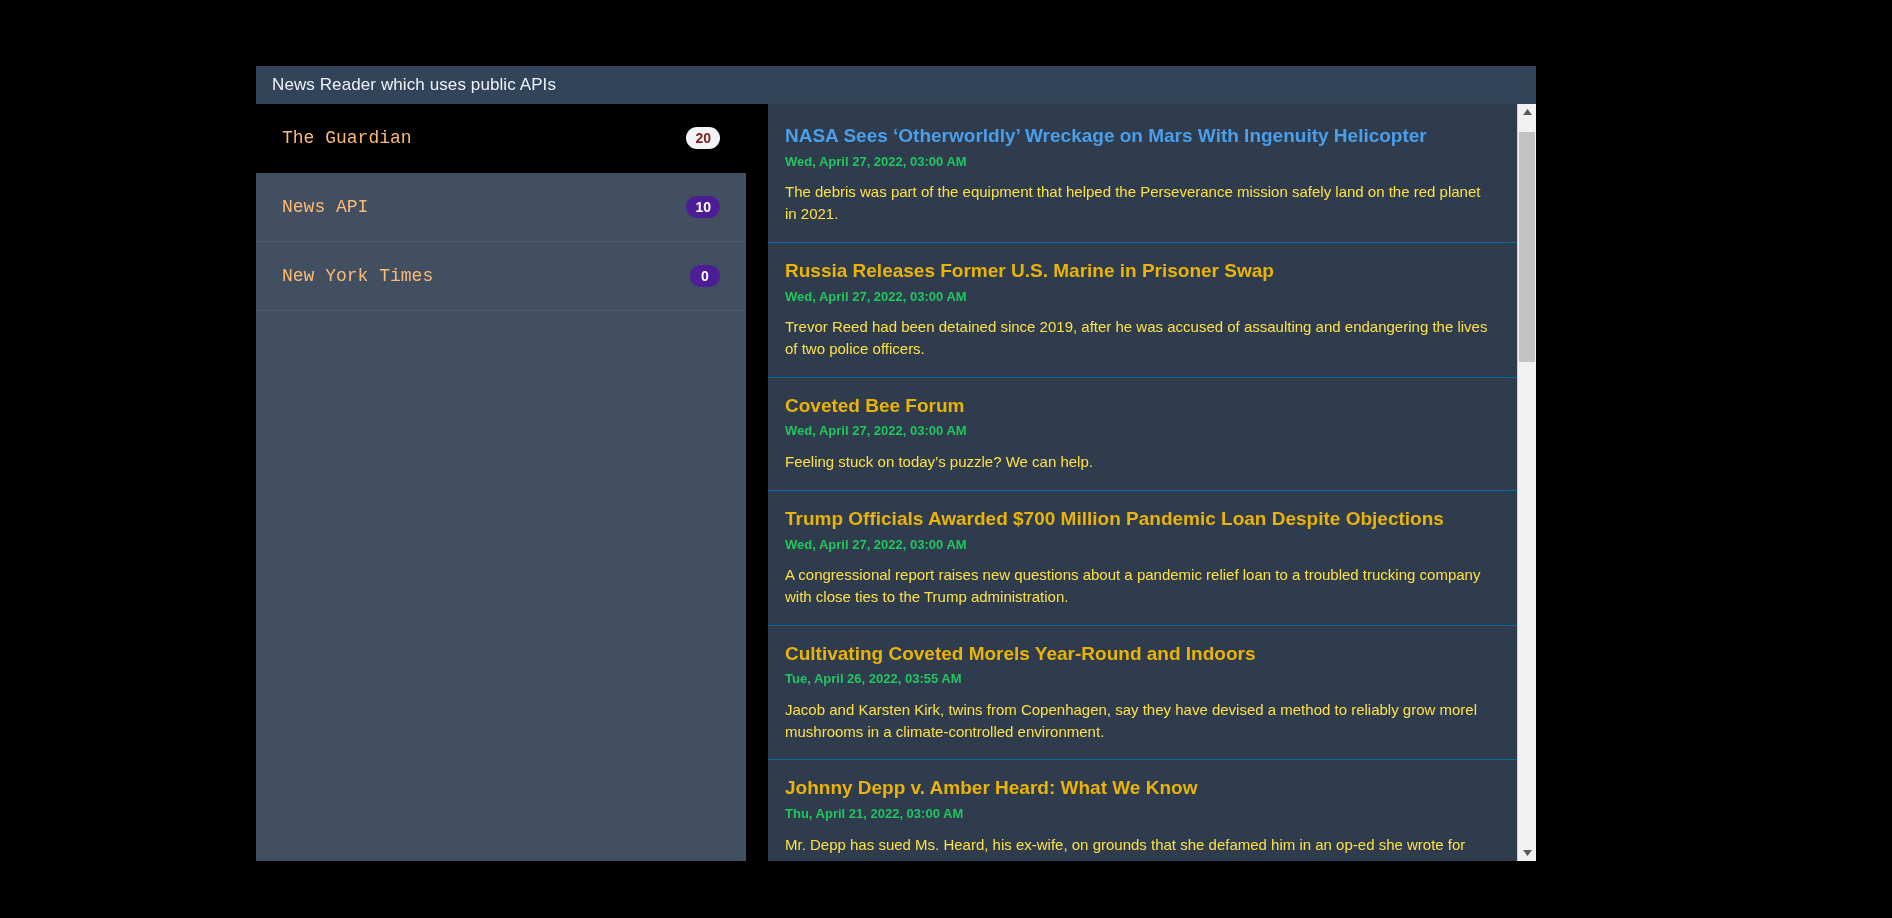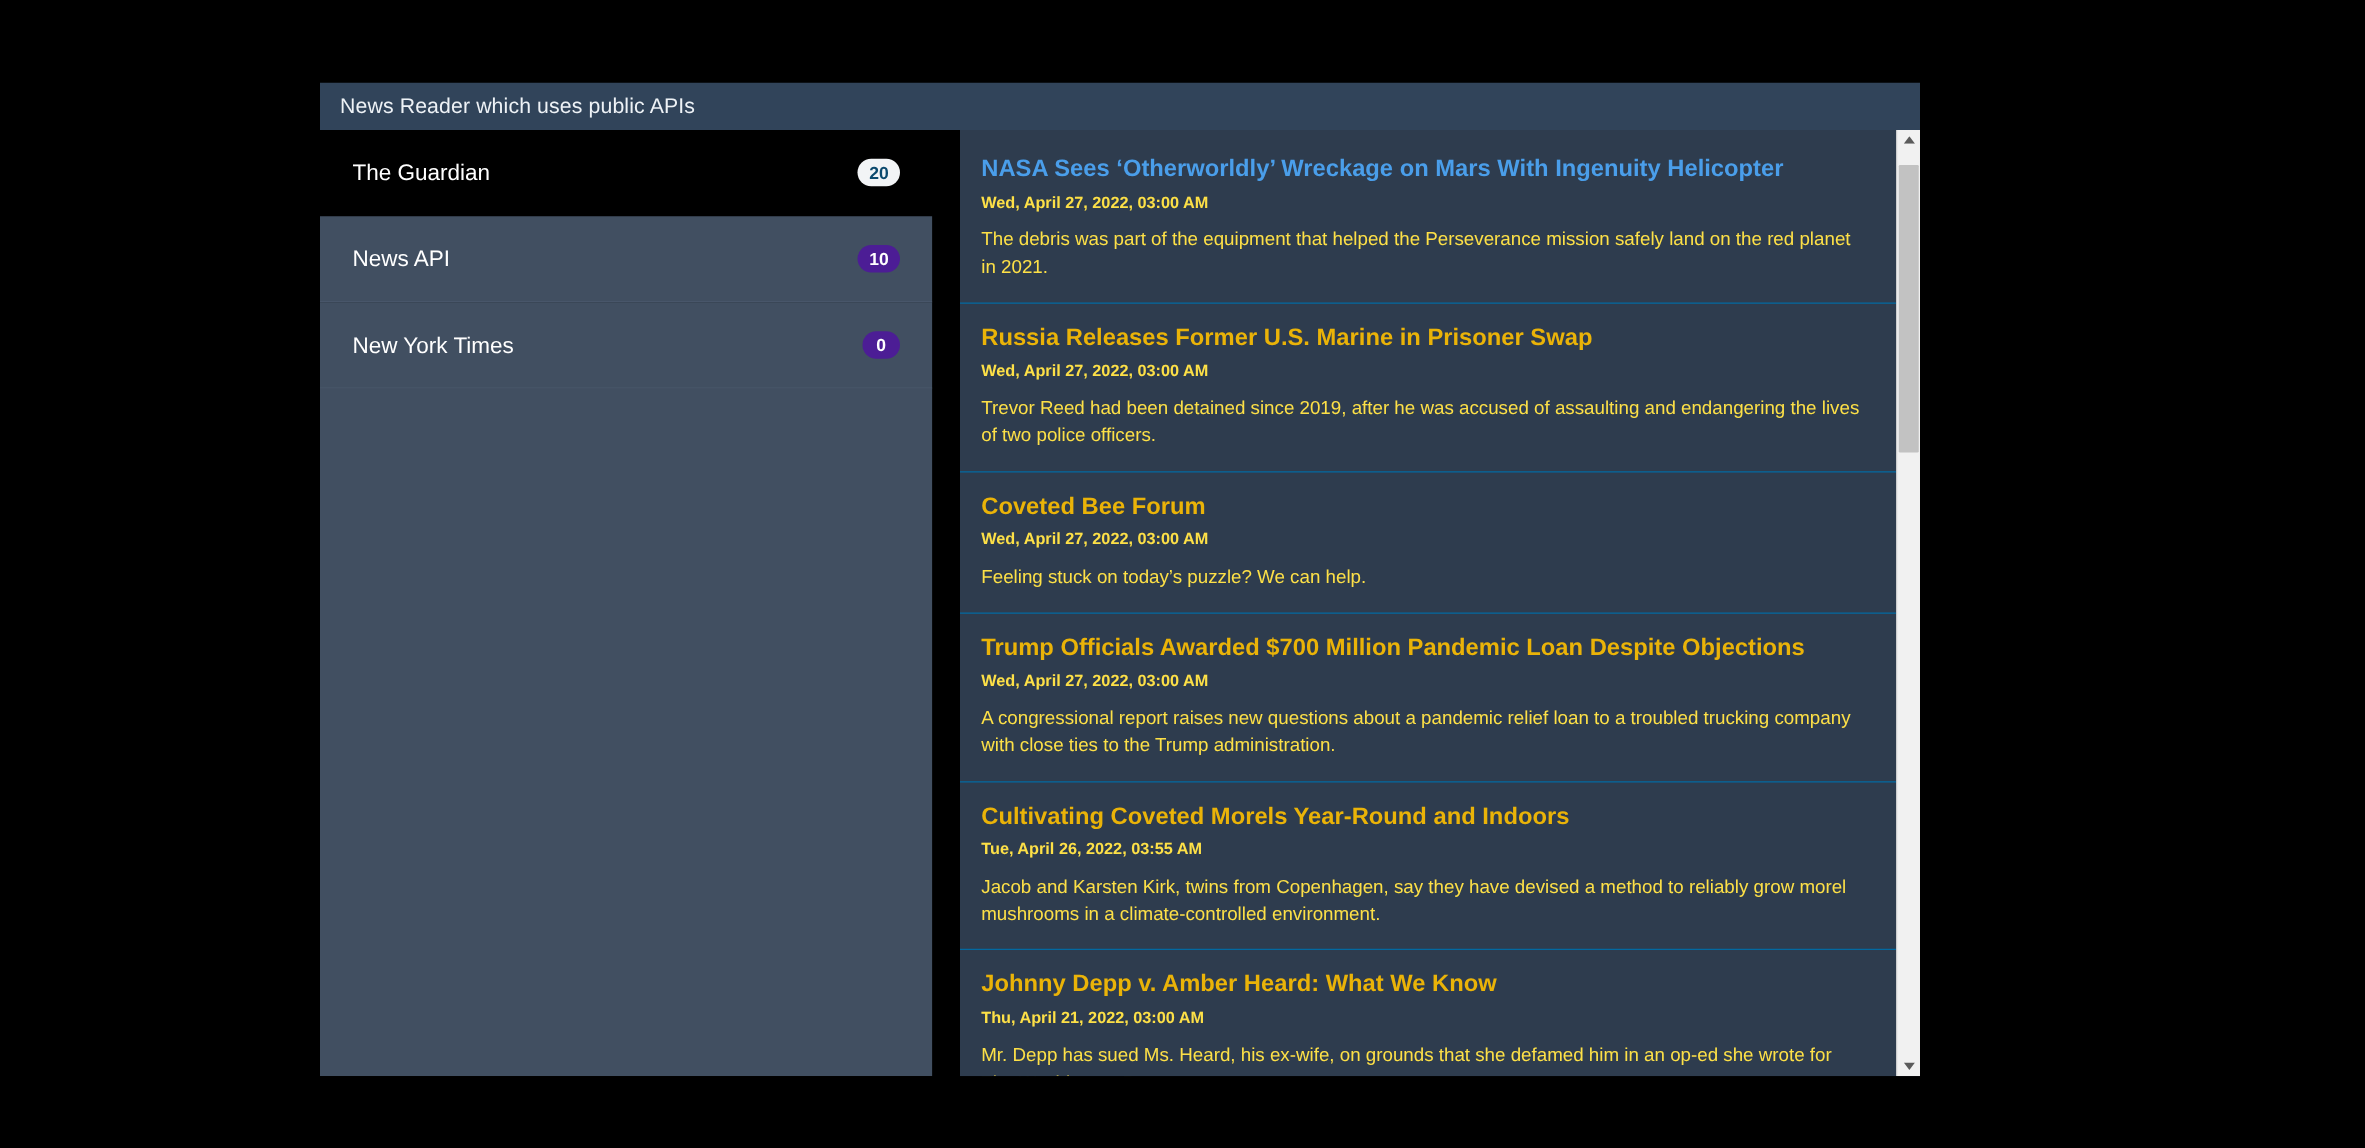--- a/index.html
+++ b/index.html
@@ -79,8 +79,9 @@
     border-bottom: 1px solid #000000;
   }
   .source-label {
-    color: #ffffff;
+    color: #fdba74;
     font-size: 18px;
+    font-family: Liberation Mono, monospace;
   }
   .source-badge {
     background: #4c1d95;

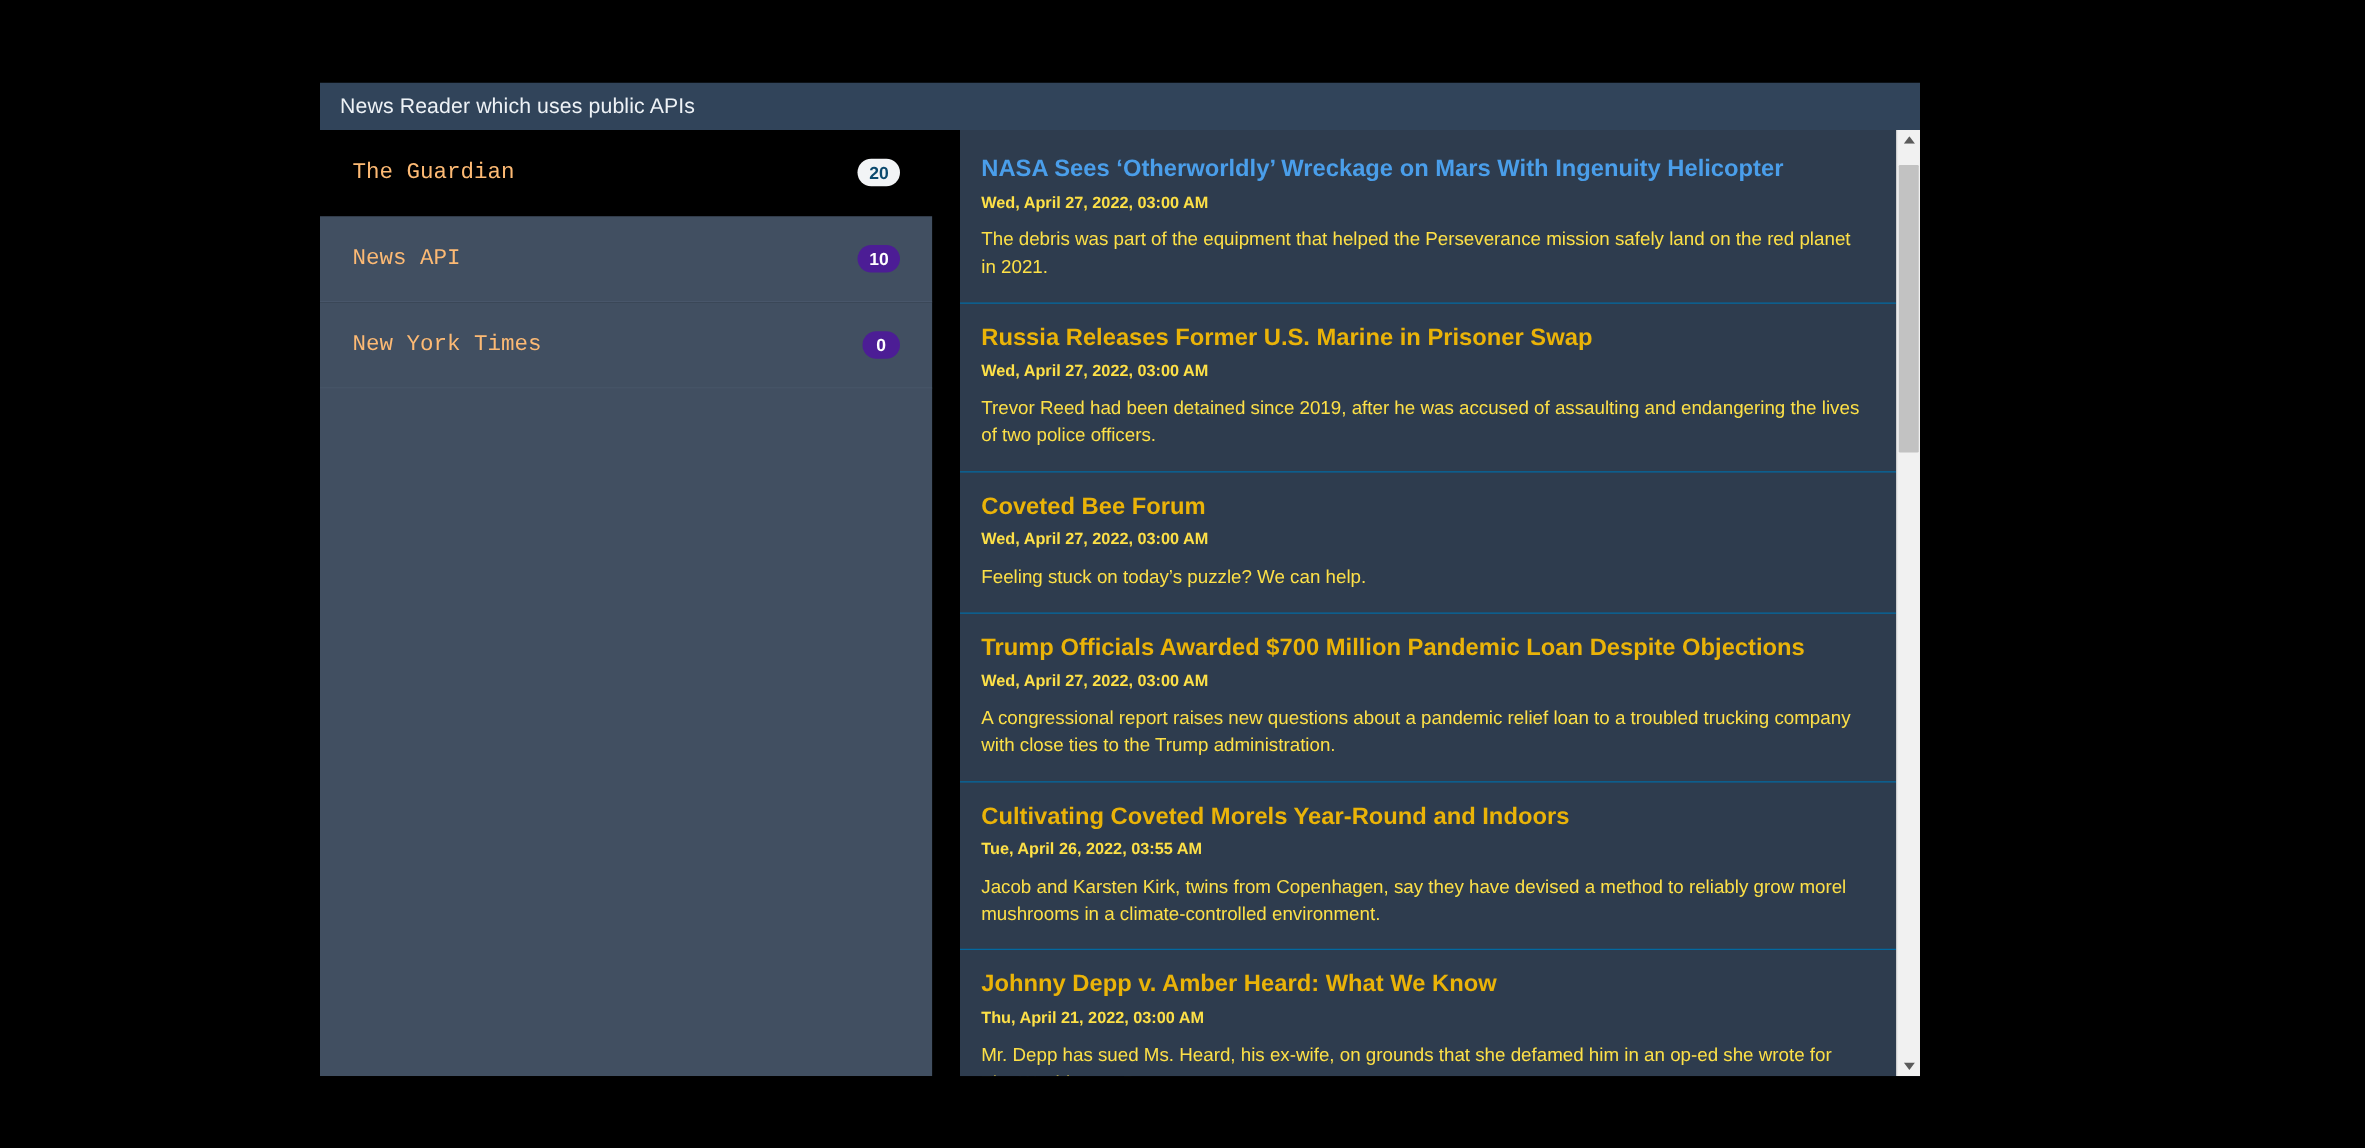--- a/index.html
+++ b/index.html
@@ -98,7 +98,7 @@
   }
   .source-item.is-active .source-badge {
     background: #f2f4f6;
-    color: #0c4a6e;
+    color: #7f1d1d;
   }
   #sidebar-filler {
     flex: 1;

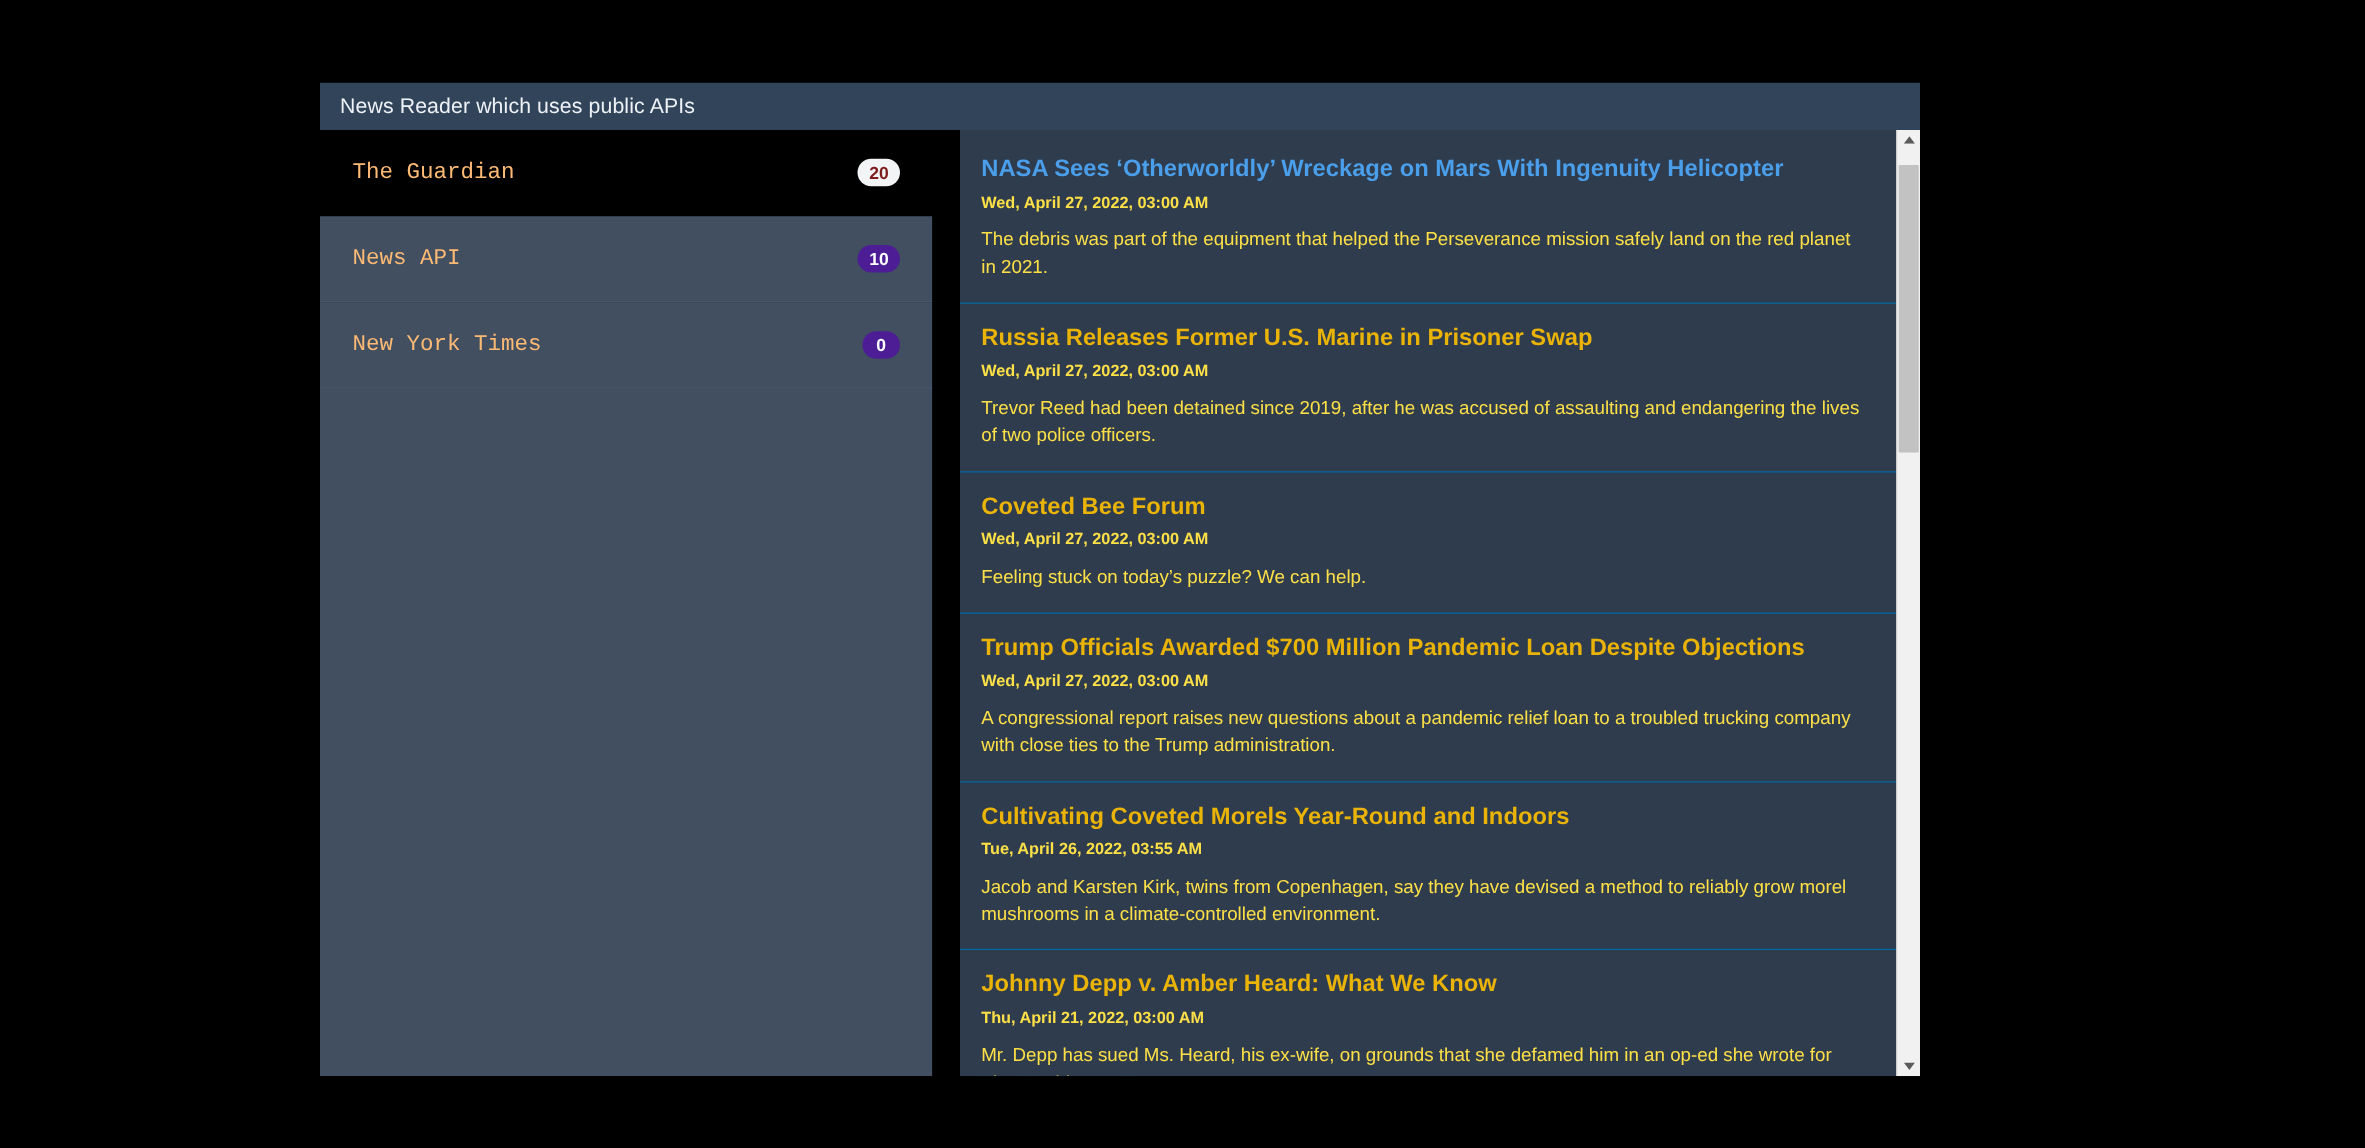--- a/index.html
+++ b/index.html
@@ -147,7 +147,7 @@
   .article-date {
     font-size: 13px;
     font-weight: bold;
-    color: #fde047;
+    color: #22c55e;
     margin: 0 0 12px 0;
     line-height: 1.2;
   }

